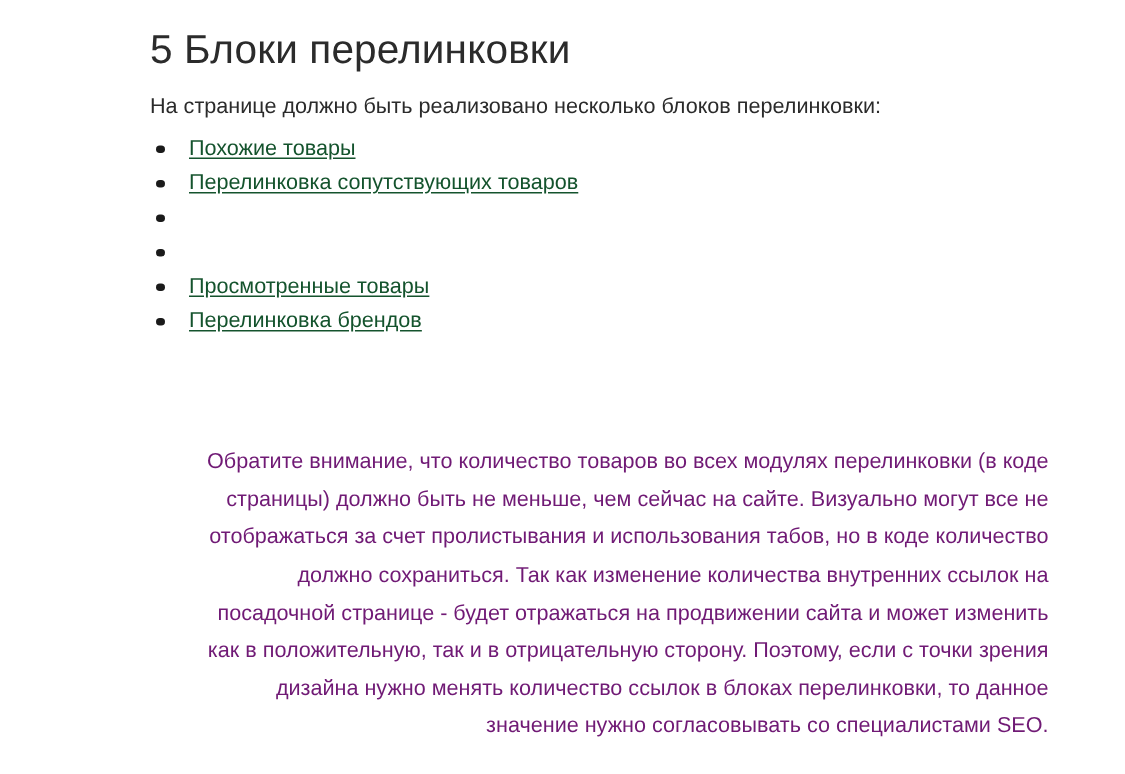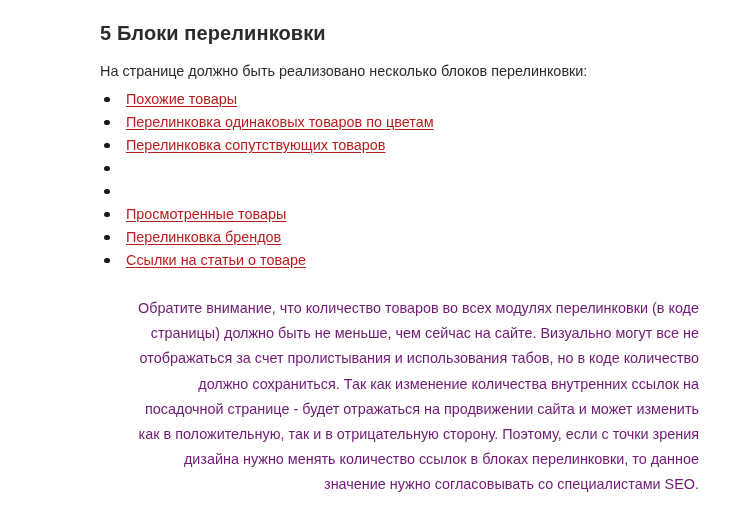--- a/index.html
+++ b/index.html
@@ -29,8 +29,8 @@
     left: 100px;
     top: 20px;
     margin: 0;
-    font-size: 20px;
-    font-weight: bold;
+    font-size: 27px;
+    font-weight: normal;
     line-height: 26px;
     letter-spacing: 0.1px;
     color: #2b2b2b;

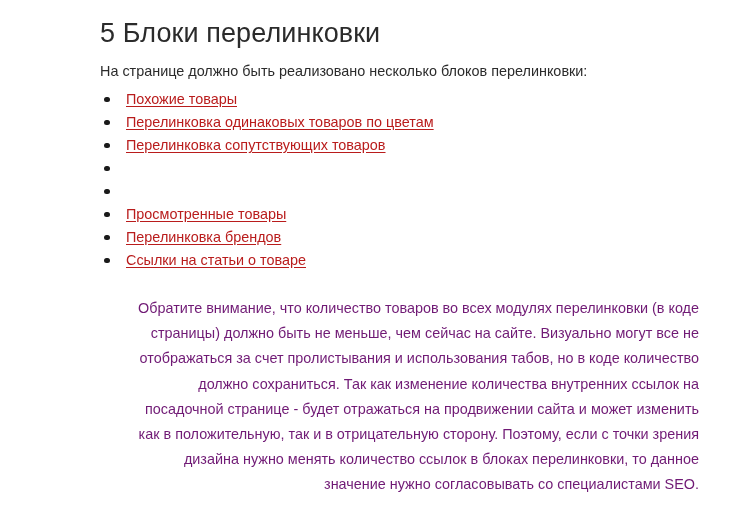--- a/index.html
+++ b/index.html
@@ -80,7 +80,7 @@
 
   .link-list-item a,
   .doc-link {
-    color: #b91c1c;
+    color: #14532d;
     text-decoration: underline;
     text-underline-offset: 1.5px;
     font-size: 14.4px;

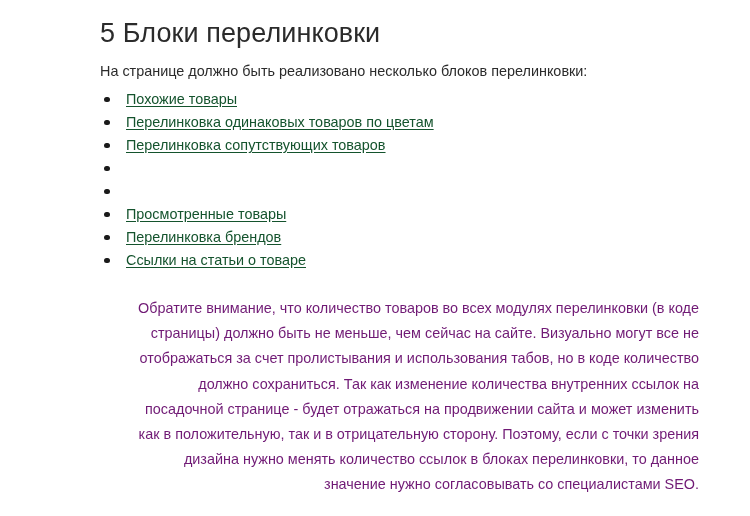--- a/index.html
+++ b/index.html
@@ -119,10 +119,6 @@
     </li>
     <li class="link-list-item">
       <span class="bullet-icon"></span>
-      <a>Перелинковка одинаковых товаров по цветам</a>
-    </li>
-    <li class="link-list-item">
-      <span class="bullet-icon"></span>
       <a>Перелинковка сопутствующих товаров</a>
     </li>
     <li class="link-list-item">

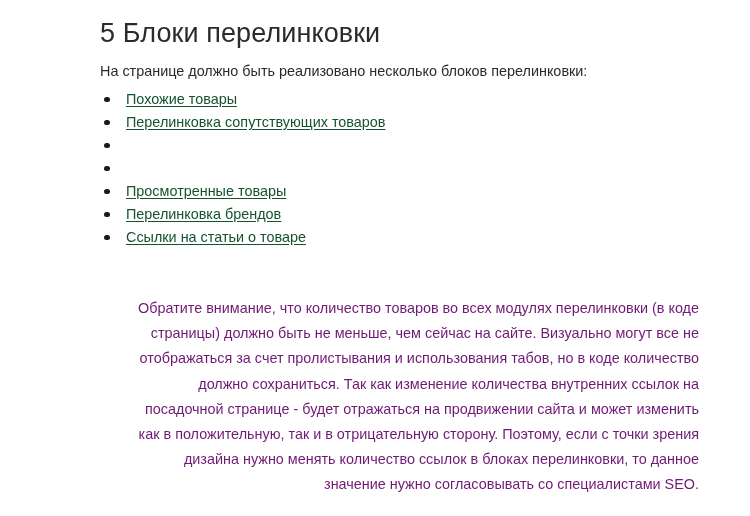--- a/index.html
+++ b/index.html
@@ -135,10 +135,6 @@
       <span class="bullet-icon"></span>
       <a>Перелинковка брендов</a>
     </li>
-    <li class="link-list-item">
-      <span class="bullet-icon"></span>
-      <a>Ссылки на статьи о товаре</a>
-    </li>
   </ul>
 
   <p class="note-paragraph">Обратите внимание, что количество товаров во всех модулях перелинковки (в коде страницы) должно быть не меньше, чем сейчас на сайте. Визуально могут все не отображаться за счет пролистывания и использования табов, но в коде количество должно сохраниться. Так как изменение количества внутренних ссылок на посадочной странице - будет отражаться на продвижении сайта и может изменить как в положительную, так и в отрицательную сторону. Поэтому, если с точки зрения дизайна нужно менять количество ссылок в блоках перелинковки, то данное значение нужно согласовывать со специалистами SEO.</p>

